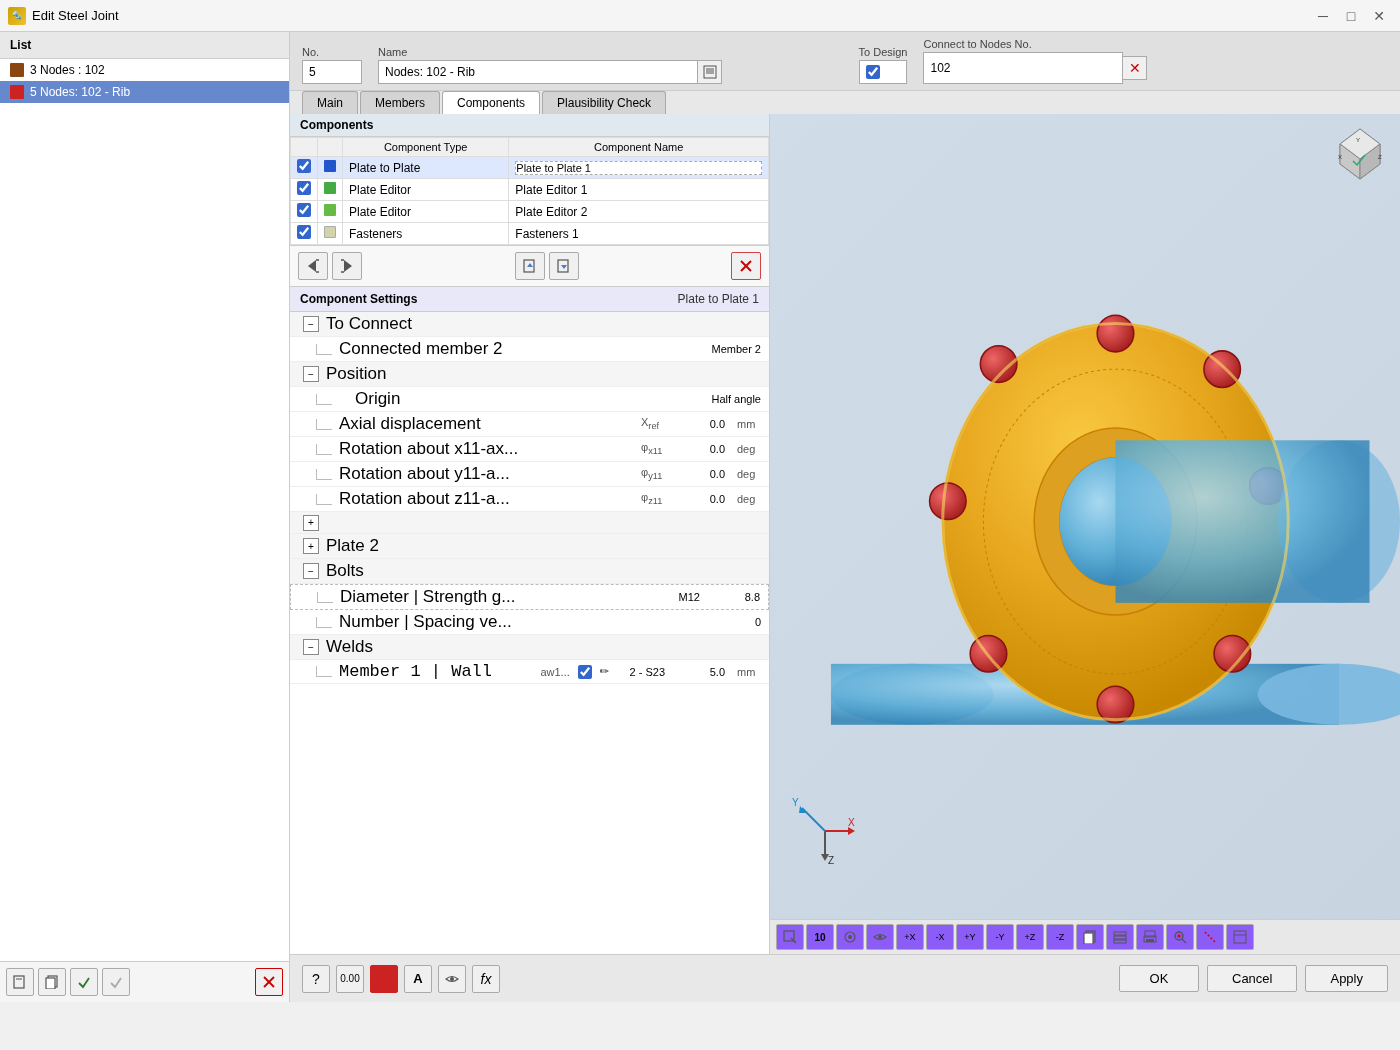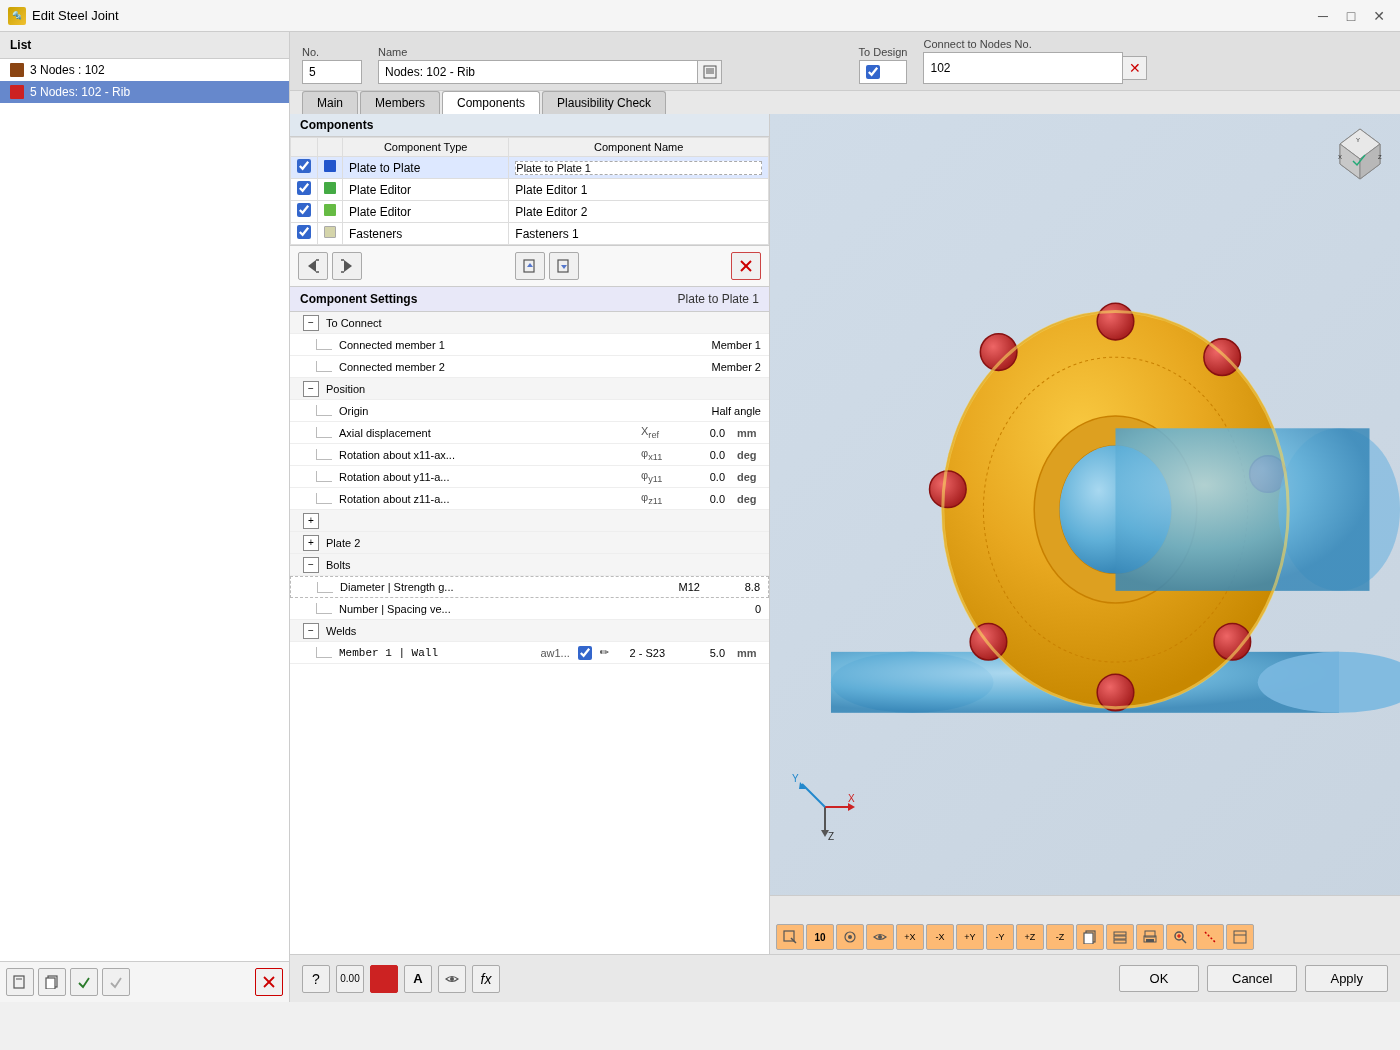--- a/index.html
+++ b/index.html
@@ -77,7 +77,7 @@
     .tree-row { display: flex; align-items: center; min-height: 22px; border-bottom: 1px solid #eee; }
     .tree-row.group-row { background: #f5f5f5; }
     .expand-btn { width: 16px; height: 16px; border: 1px solid #888; background: white; cursor: pointer; display: flex; align-items: center; justify-content: center; font-size: 10px; margin: 0 3px; flex-shrink: 0; }
-    .tree-label { flex: 1; padding: 2px 4px; font-size: 11px; }
+    .tree-label { flex: 1; padding: 2px 4px; font-size: 17px; }
     .tree-value { padding: 2px 8px; font-size: 11px; text-align: right; min-width: 60px; }
     .tree-unit { padding: 2px 4px; font-size: 11px; color: #555; min-width: 36px; font-weight: bold; }
 

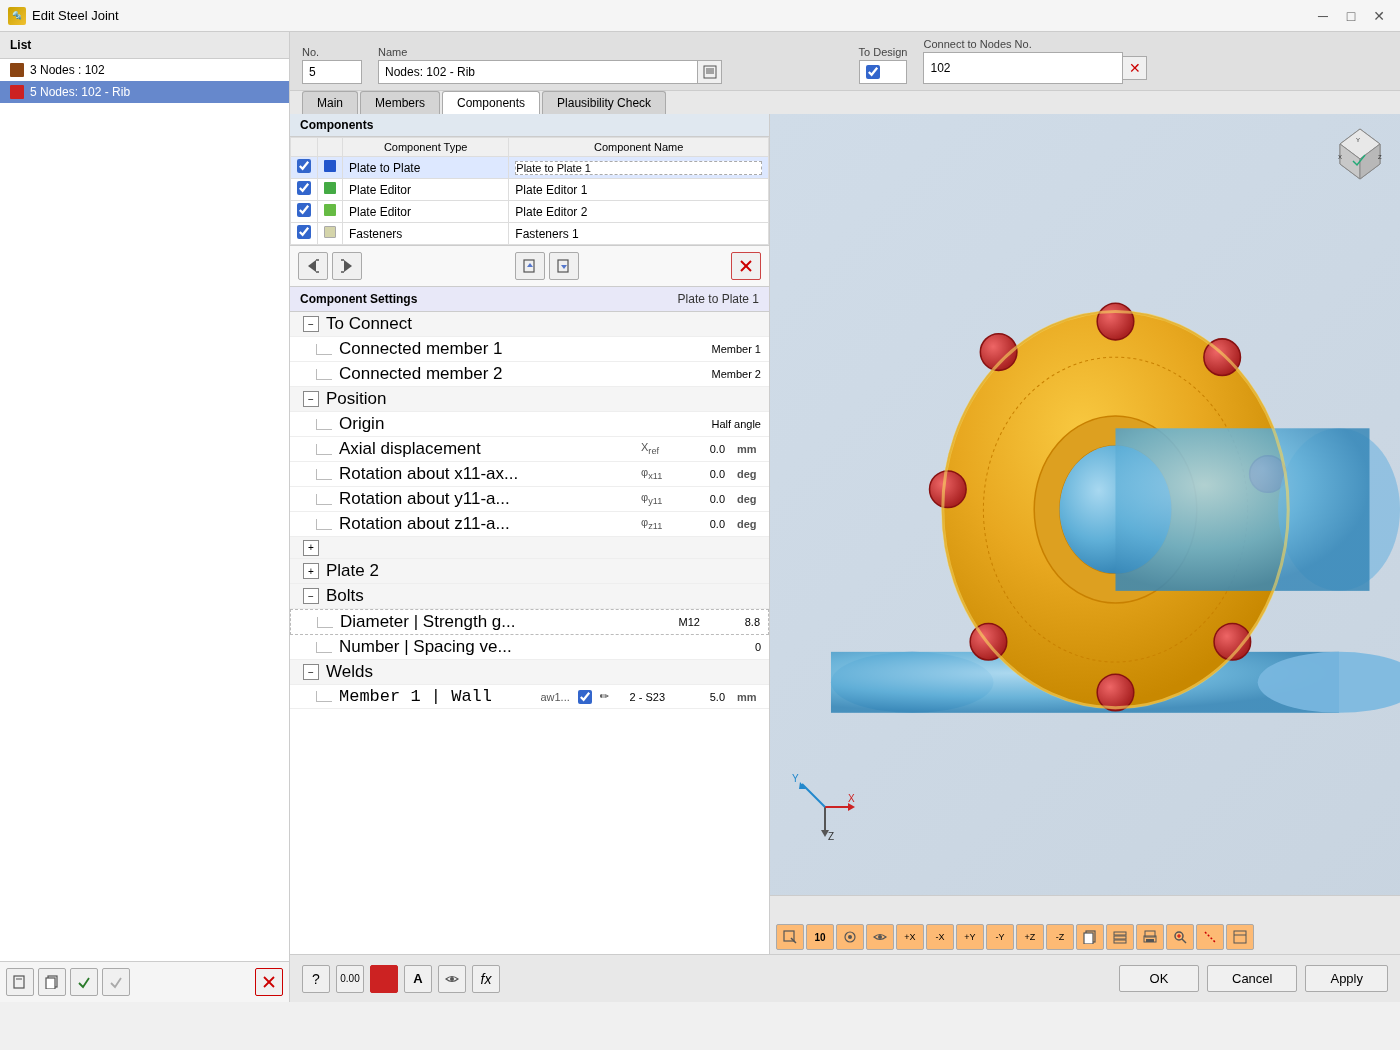--- a/index.html
+++ b/index.html
@@ -316,13 +316,6 @@
               <div style="width:10px;"></div>
               <div style="width:16px;"></div>
               <div style="width:16px; border-left:1px solid #bbb; border-bottom:1px solid #bbb; height:11px; margin-right:3px;"></div>
-              <span class="tree-label" style="flex:1;">Connected member 1</span>
-              <span class="tree-value">Member 1</span>
-            </div>
-            <div class="tree-row">
-              <div style="width:10px;"></div>
-              <div style="width:16px;"></div>
-              <div style="width:16px; border-left:1px solid #bbb; border-bottom:1px solid #bbb; height:11px; margin-right:3px;"></div>
               <span class="tree-label" style="flex:1;">Connected member 2</span>
               <span class="tree-value">Member 2</span>
             </div>

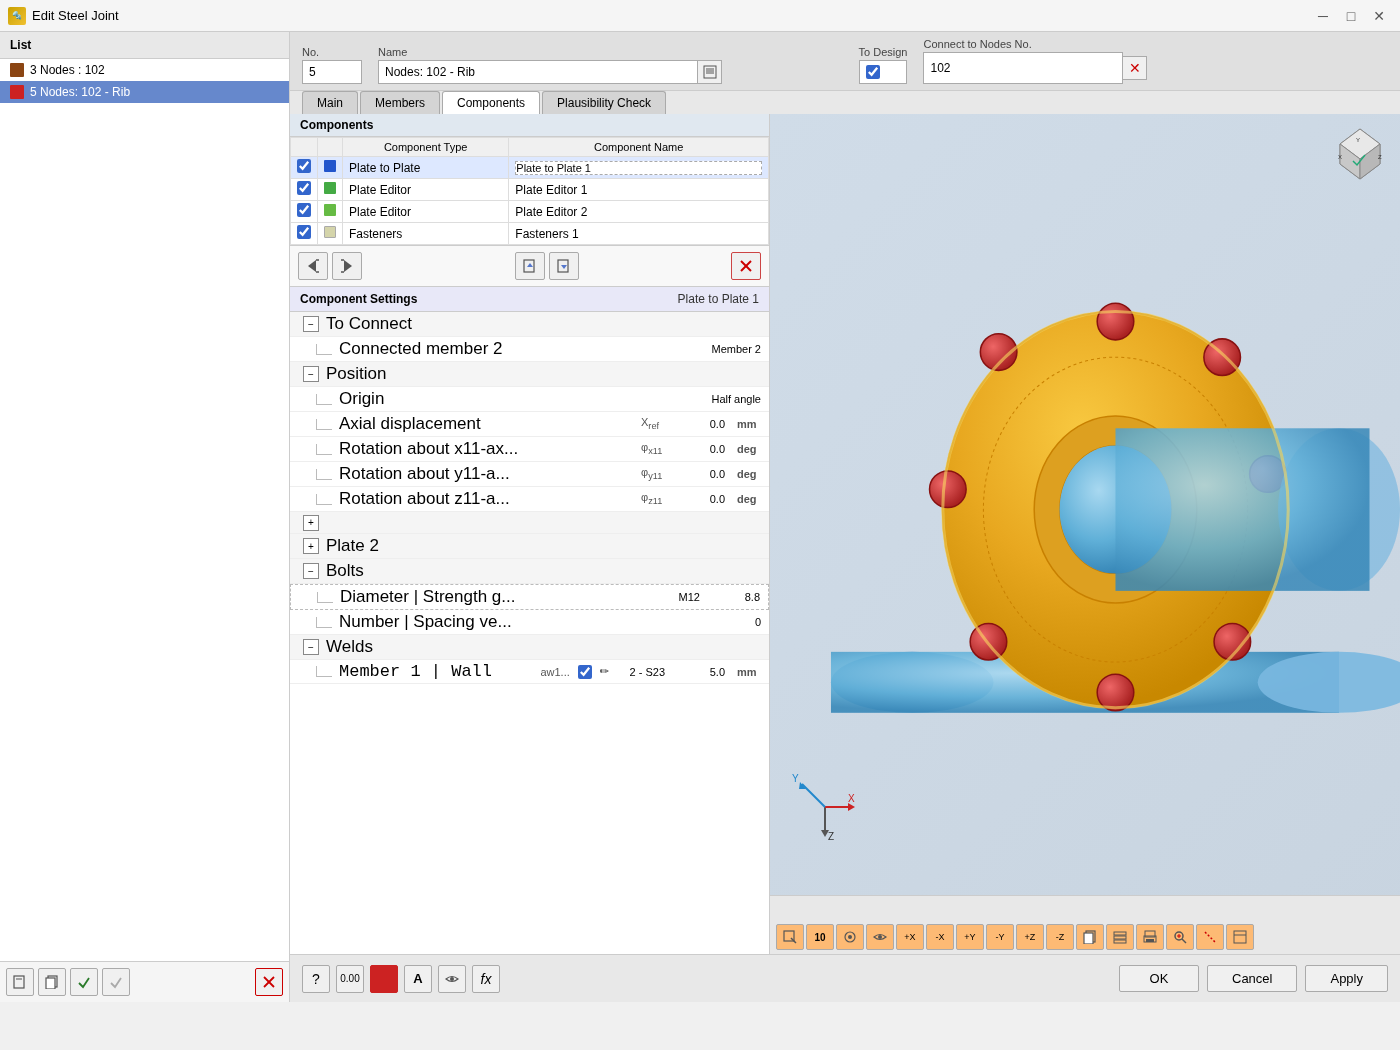--- a/index.html
+++ b/index.html
@@ -330,7 +330,7 @@
             <div class="tree-row">
               <div style="width:26px;"></div>
               <div style="width:16px; border-left:1px solid #bbb; border-bottom:1px solid #bbb; height:11px; margin-right:3px;"></div>
-              <span class="tree-label" style="flex:1;">Origin</span>
+              <span class="tree-label" style="flex:1;margin-left:16px;">Origin</span>
               <span class="tree-value">Half angle</span>
             </div>
             <div class="tree-row">

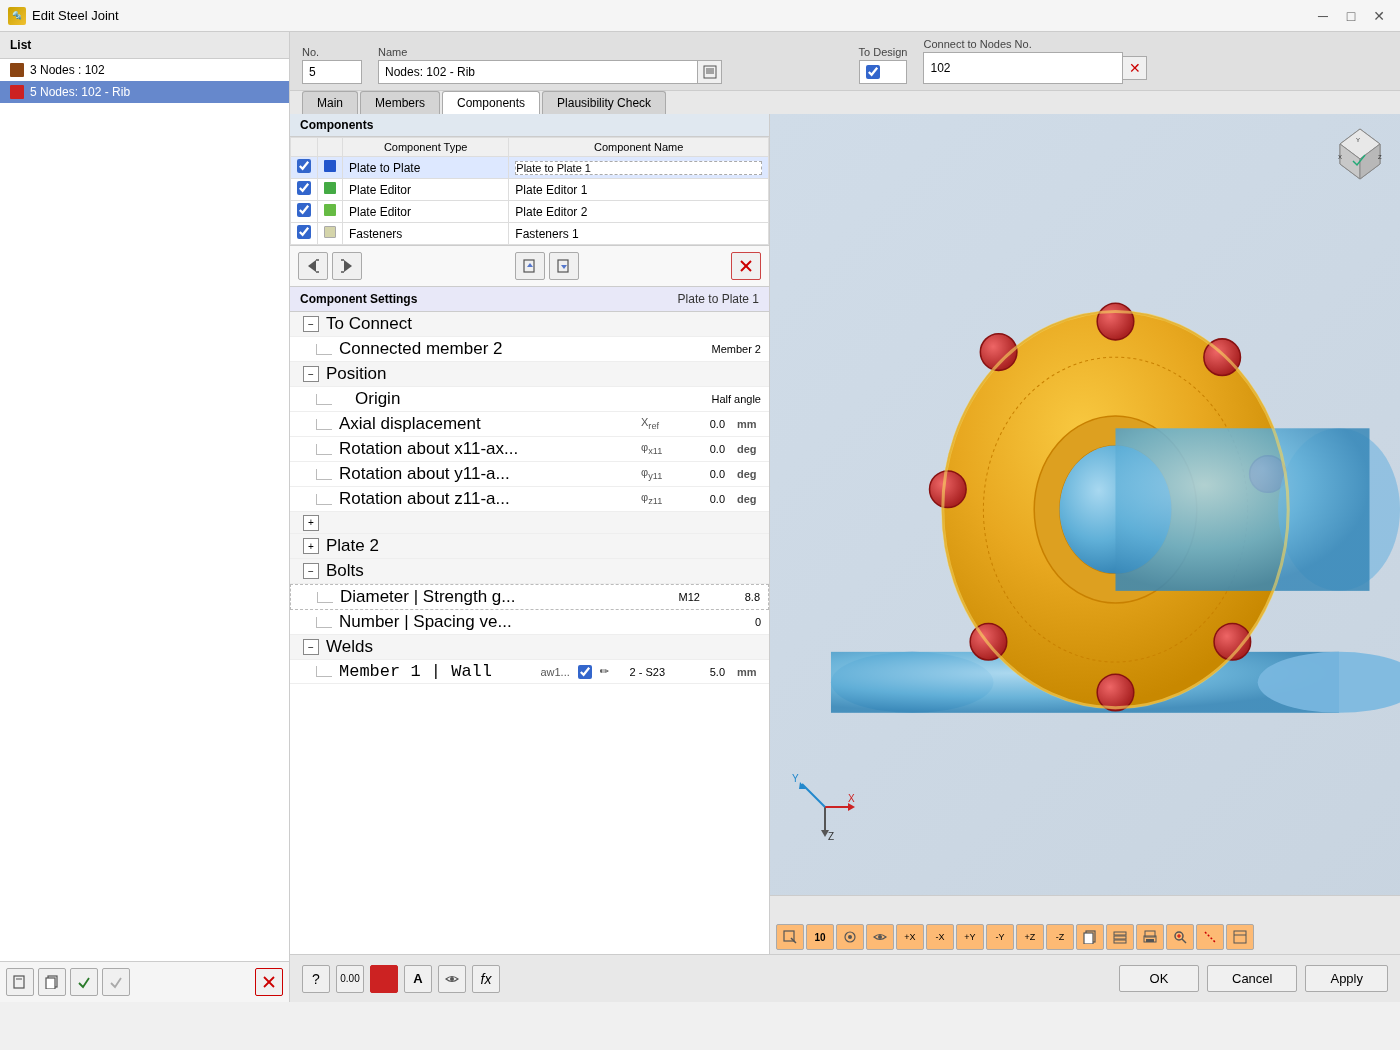--- a/index.html
+++ b/index.html
@@ -79,7 +79,7 @@
     .expand-btn { width: 16px; height: 16px; border: 1px solid #888; background: white; cursor: pointer; display: flex; align-items: center; justify-content: center; font-size: 10px; margin: 0 3px; flex-shrink: 0; }
     .tree-label { flex: 1; padding: 2px 4px; font-size: 17px; }
     .tree-value { padding: 2px 8px; font-size: 11px; text-align: right; min-width: 60px; }
-    .tree-unit { padding: 2px 4px; font-size: 11px; color: #555; min-width: 36px; font-weight: bold; }
+    .tree-unit { padding: 2px 4px; font-size: 11px; color: #555; min-width: 36px; }
 
     
     .settings-section::-webkit-scrollbar { width: 8px; }

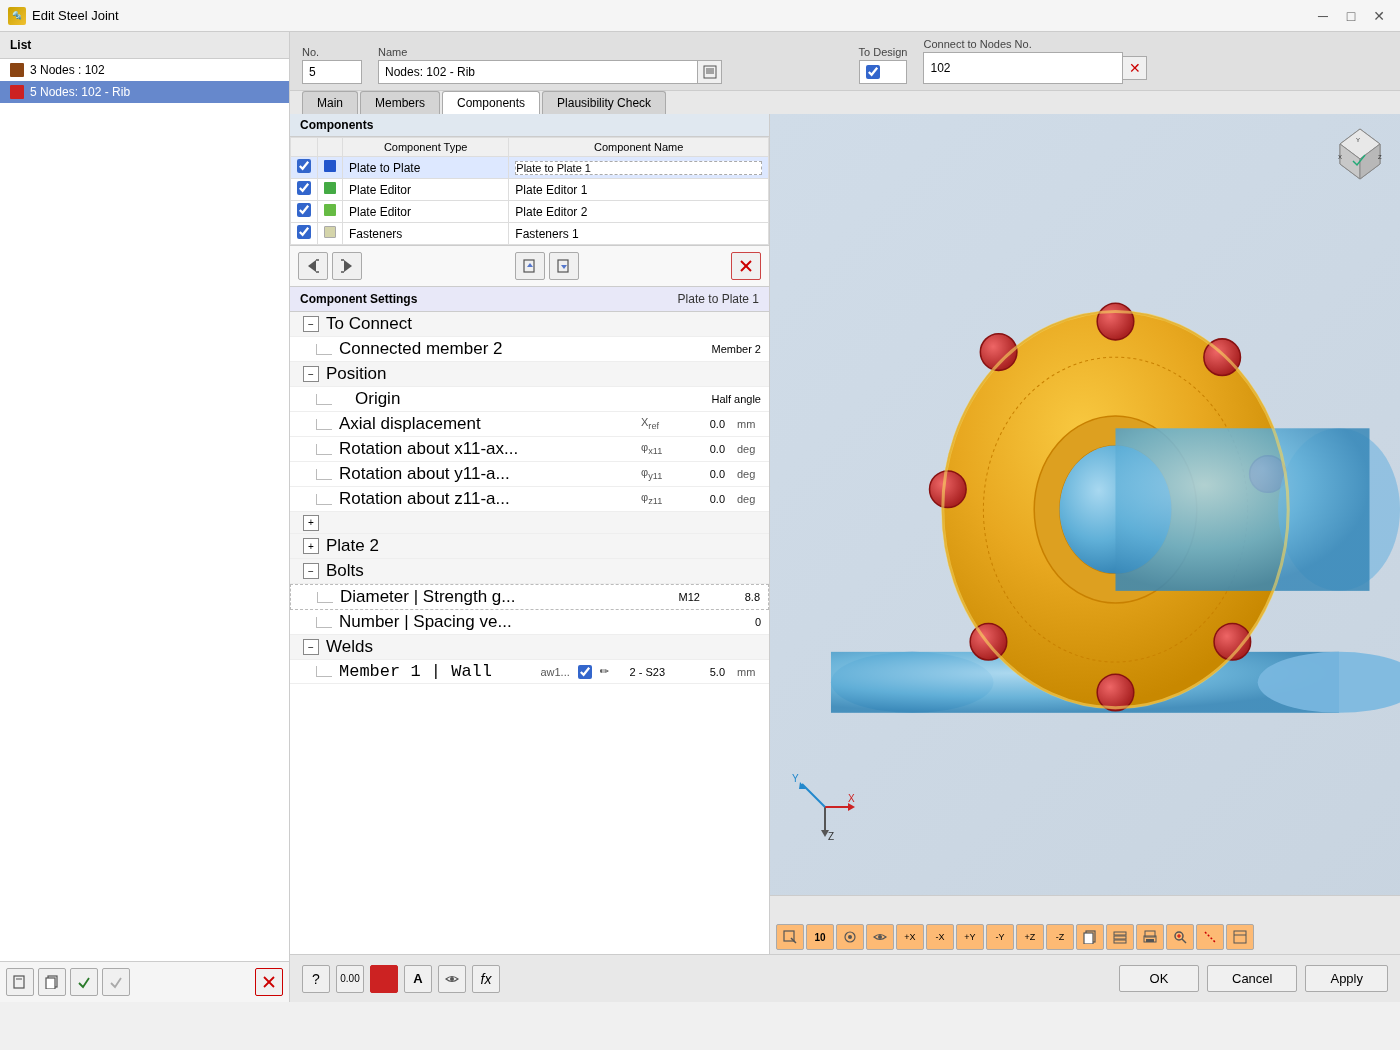--- a/index.html
+++ b/index.html
@@ -95,7 +95,7 @@
 
     
     .viewport-toolbar { display: flex; align-items: center; padding: 4px 6px; background: #e8e8e8; border-top: 1px solid #ccc; gap: 2px; flex-wrap: wrap; }
-    .vp-btn { width: 28px; height: 26px; border: 1px solid #aaa; background: #fdba74; border-radius: 2px; cursor: pointer; display: flex; align-items: center; justify-content: center; font-size: 11px; margin-top: 24px; }
+    .vp-btn { width: 28px; height: 26px; border: 1px solid #aaa; background: #8b5cf6; border-radius: 2px; cursor: pointer; display: flex; align-items: center; justify-content: center; font-size: 11px; }
 
     
     .orient-cube { position: absolute; top: 10px; right: 10px; width: 60px; height: 60px; }

